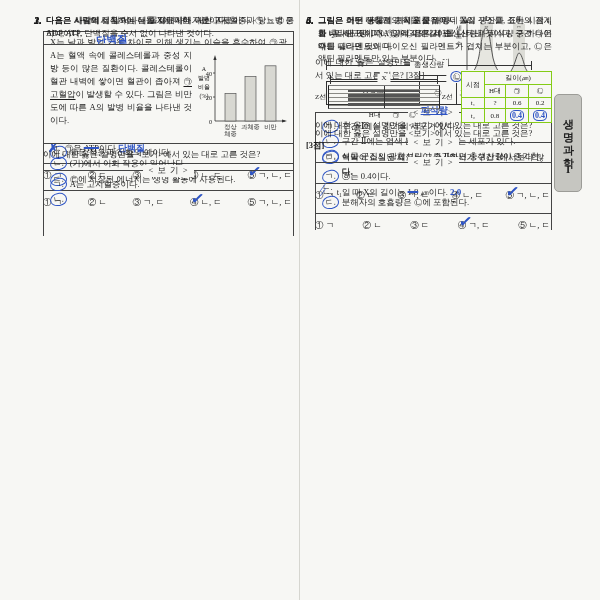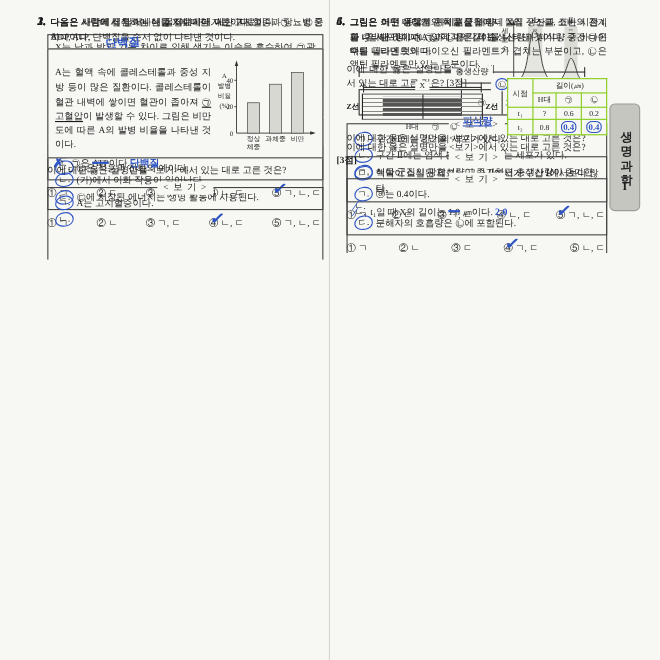--- a/index.html
+++ b/index.html
@@ -46,7 +46,7 @@
   .strike{text-decoration:line-through;text-decoration-thickness:1.5px;text-decoration-color:var(--ink);}
   .u{text-decoration:underline;text-underline-offset:2px;}
   .gana{display:flex;gap:3px;}
-  .boxflex{display:flex;gap:3px;align-items:flex-end;}
+  .boxflex{display:flex;gap:3px;align-items:flex-start;}
   .boxtext{flex:1;}
   .hw-above{position:absolute;top:-13px;left:52px;transform:rotate(-4deg);font-size:10.5px;}
   .hw-adp{position:absolute;right:34px;bottom:-4px;transform:rotate(-3deg);font-size:9.5px;}

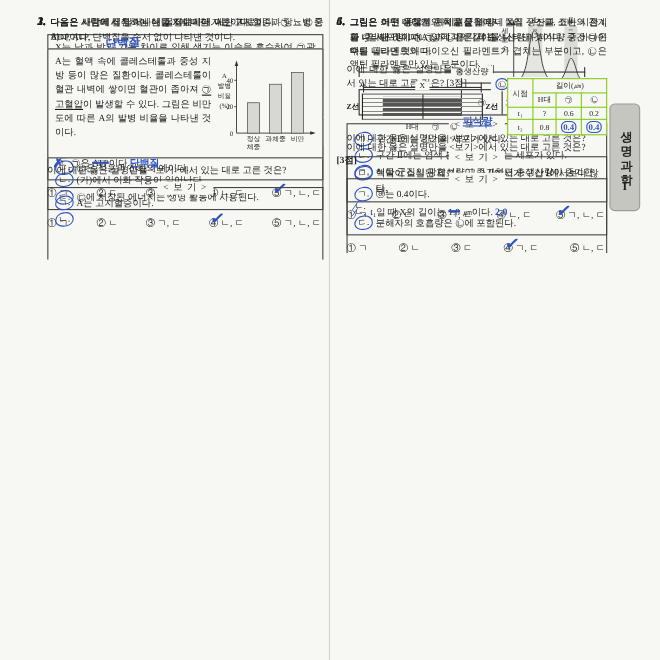--- a/index.html
+++ b/index.html
@@ -76,7 +76,7 @@
   .d6{flex:1;font-size:7px;position:relative;}
   .xarrow{margin:0 15px 1px;}
   .d6row{display:flex;align-items:center;gap:2px;}
-  .zl{font-size:7px;flex:0 0 auto;font-weight:bold;}
+  .zl{font-size:7px;flex:0 0 auto;}
   .sarc{flex:1;height:22px;border-top:1px solid #777;border-bottom:1px solid #777;
         border-left:1.6px solid #222;border-right:1.6px solid #222;position:relative;
         background:repeating-linear-gradient(to bottom,transparent 0 3px,#8a8a85 3px 3.9px);}

